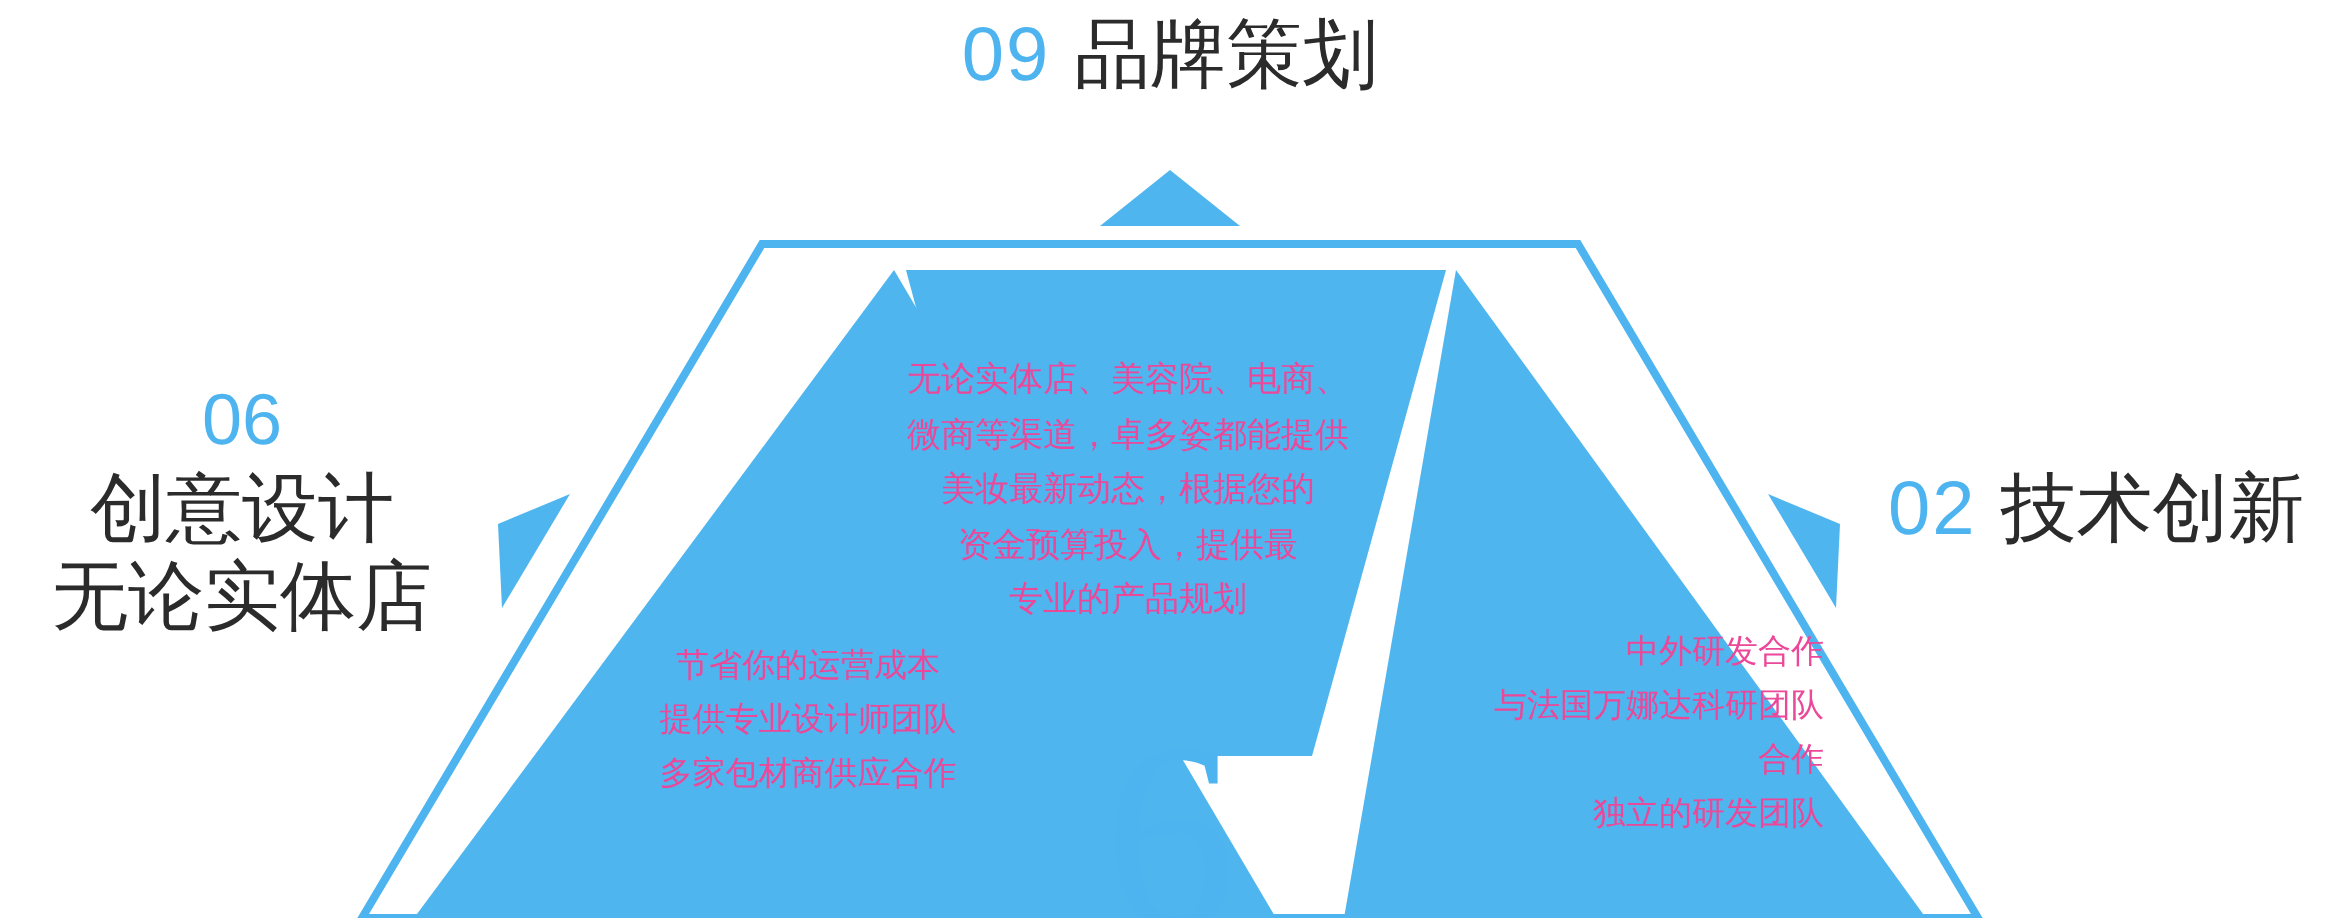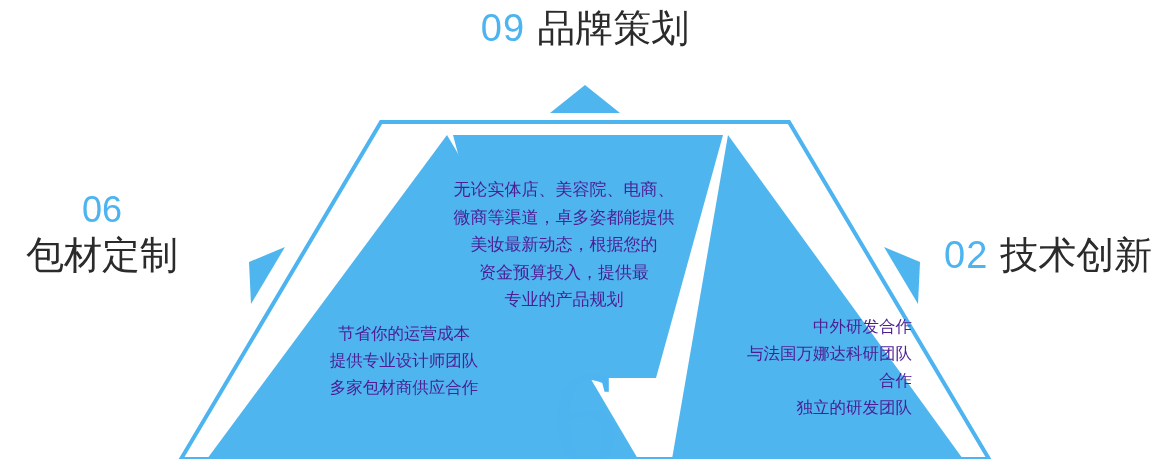--- a/index.html
+++ b/index.html
@@ -74,7 +74,7 @@
   
   .body-text {
     position: absolute;
-    color: #4c1d95;
+    color: #ec4899;
     font-size: 17px;
     line-height: 1.62;
     white-space: pre-line;

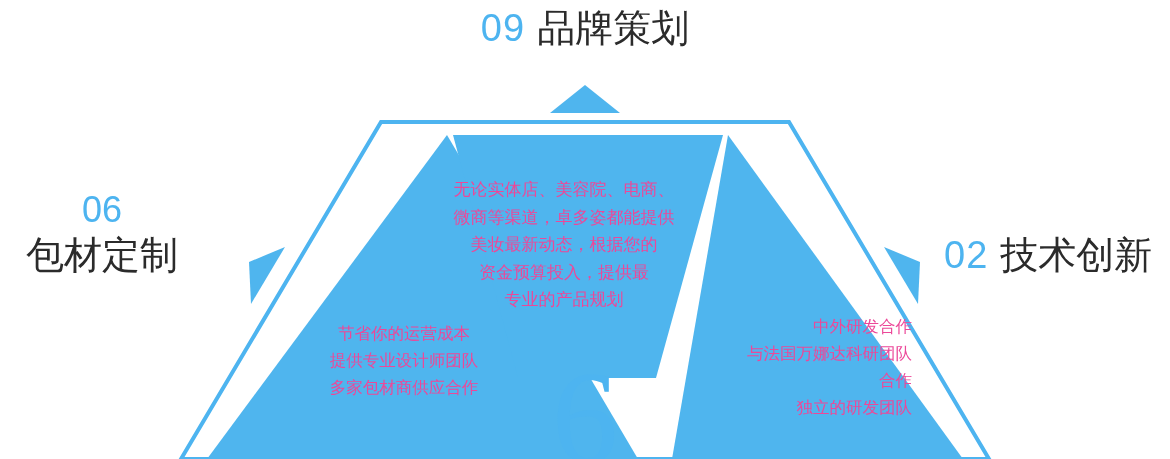--- a/index.html
+++ b/index.html
@@ -161,6 +161,7 @@
 
   <div class="label" id="label-left">
     <span class="num">06</span>
+    <span class="l1">创意设计</span>
     <span class="l2">包材定制</span>
   </div>
 

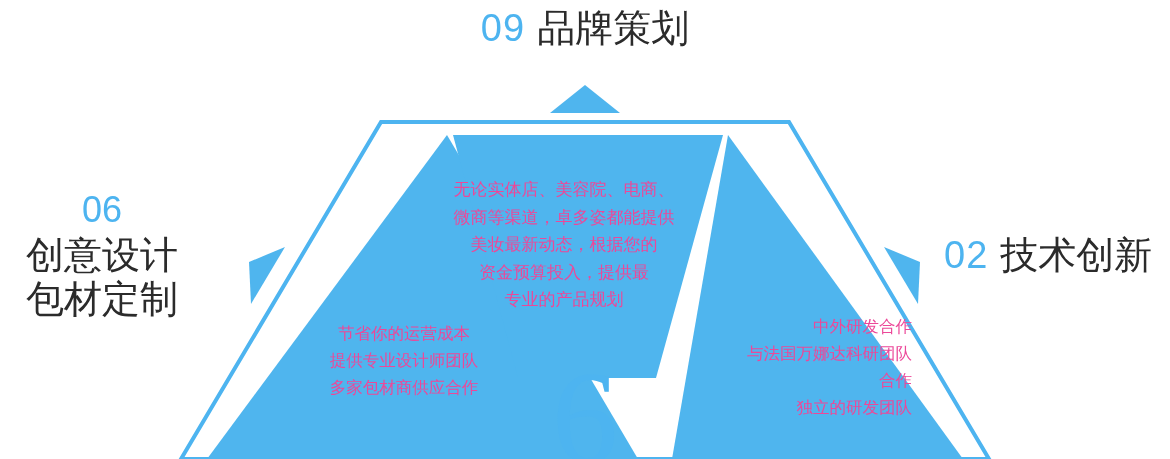--- a/index.html
+++ b/index.html
@@ -162,7 +162,7 @@
   <div class="label" id="label-left">
     <span class="num">06</span>
     <span class="l1">创意设计</span>
-    <span class="l2">包材定制</span>
+    <span class="l2">无论实体店</span>
   </div>
 
   <div class="label" id="label-right">

